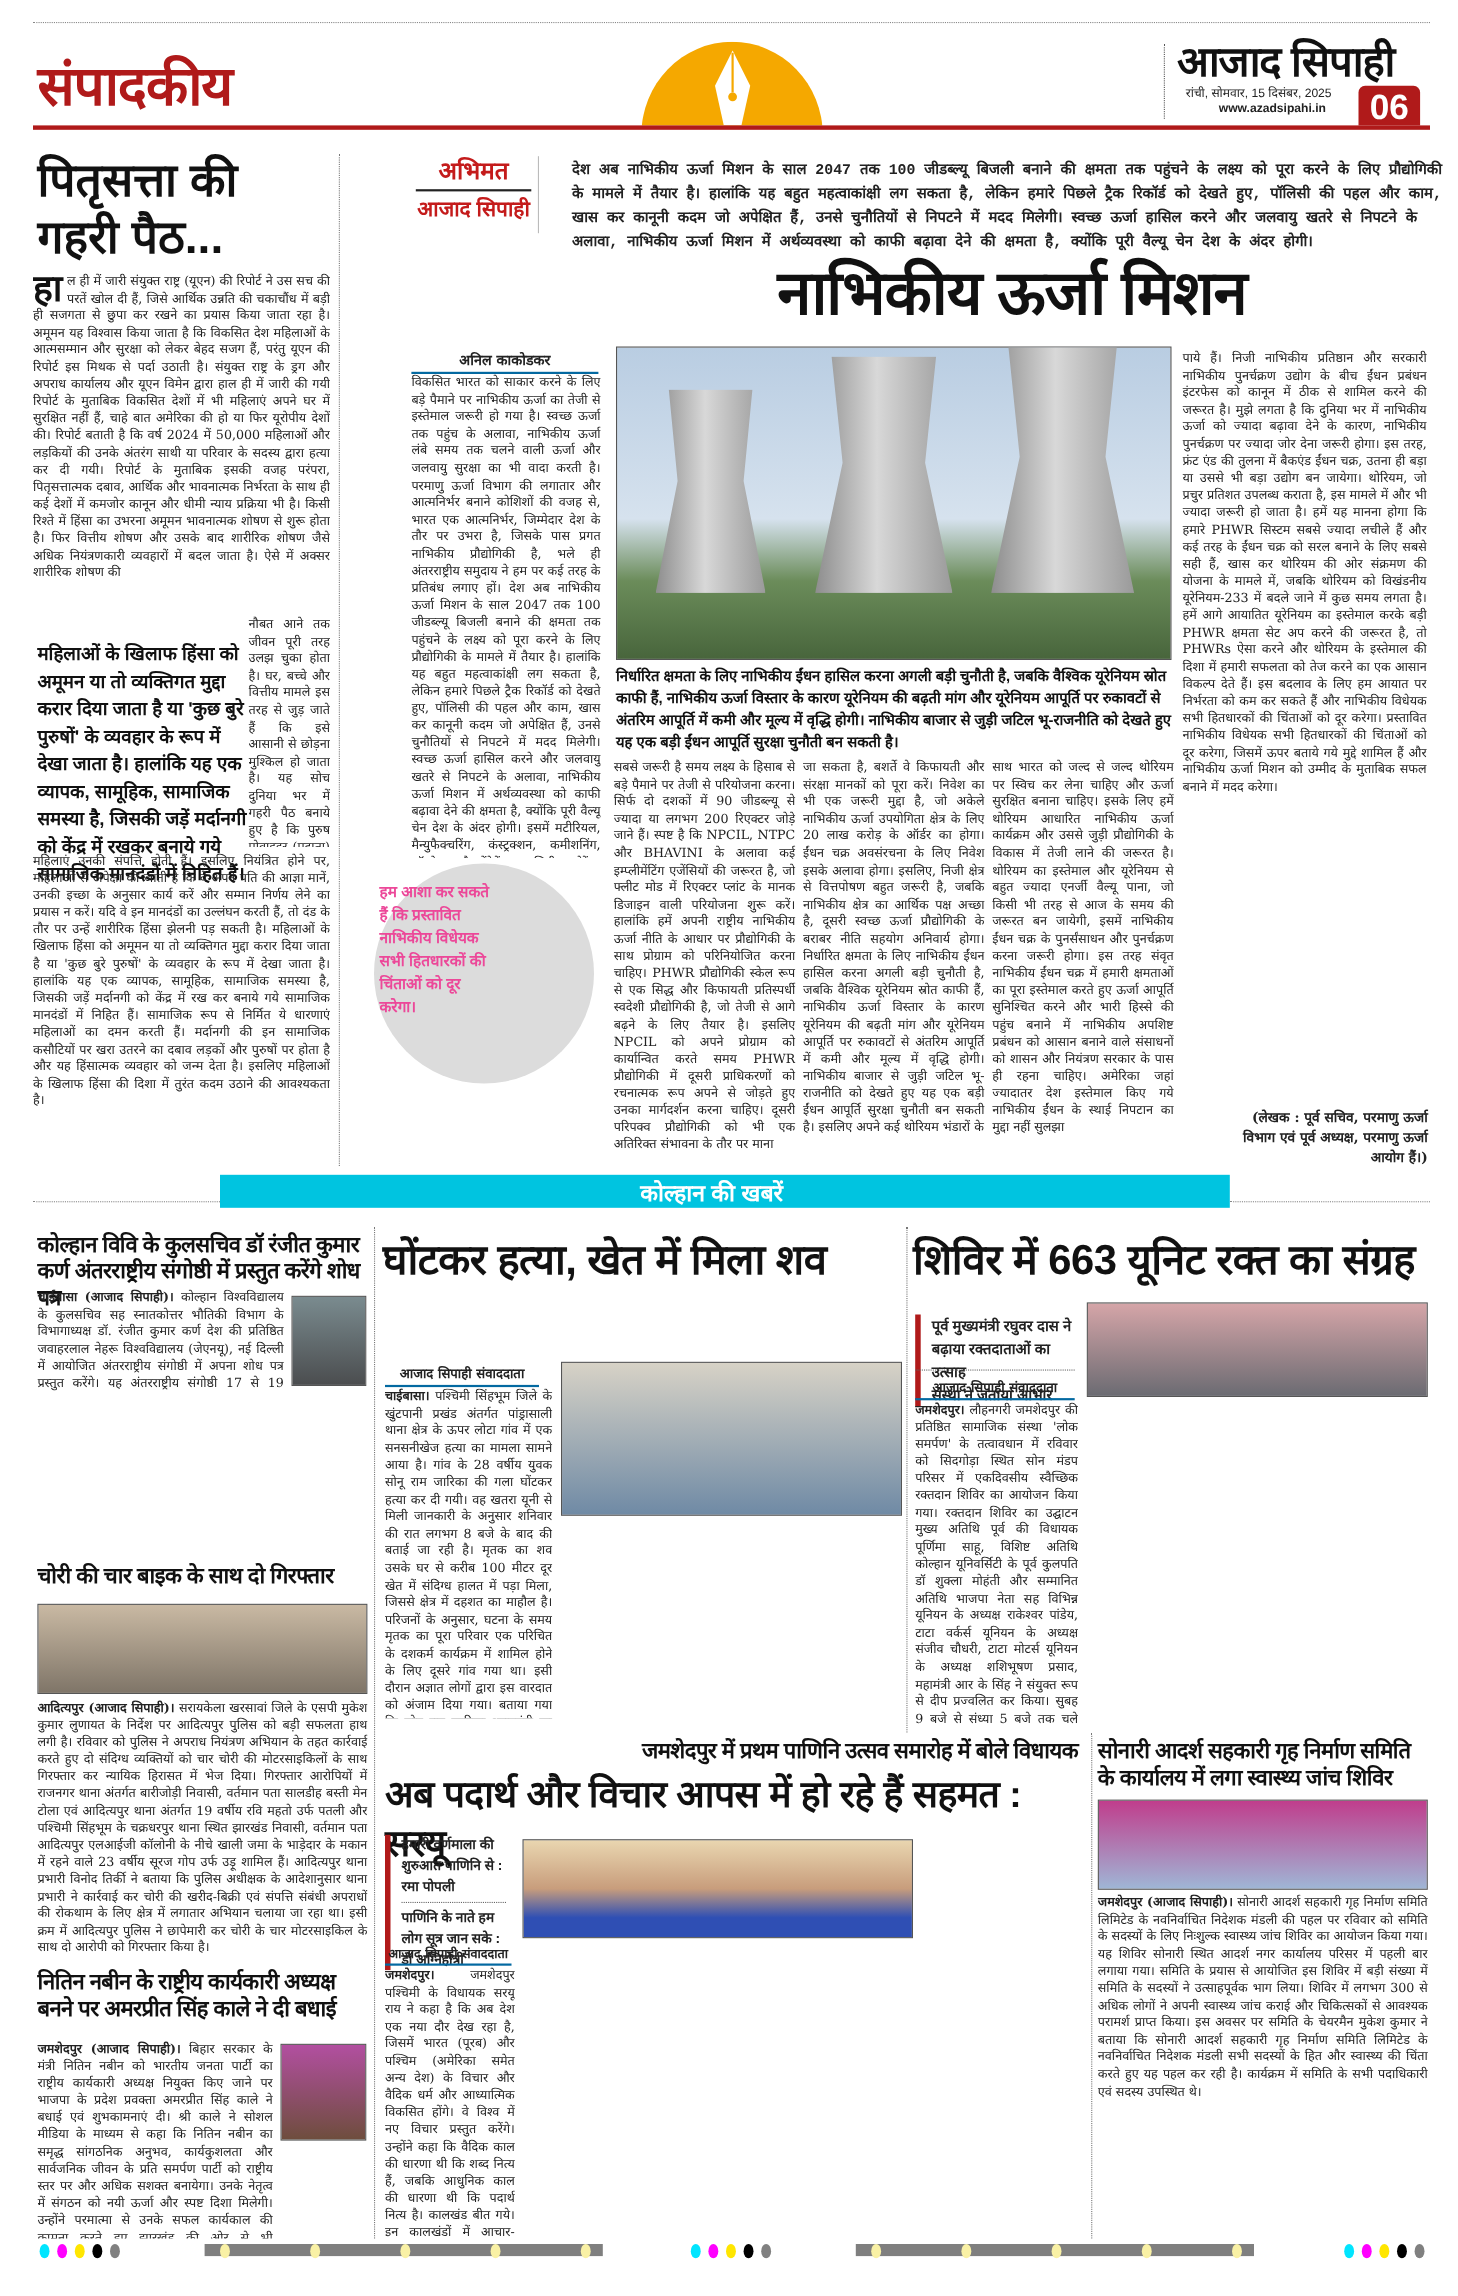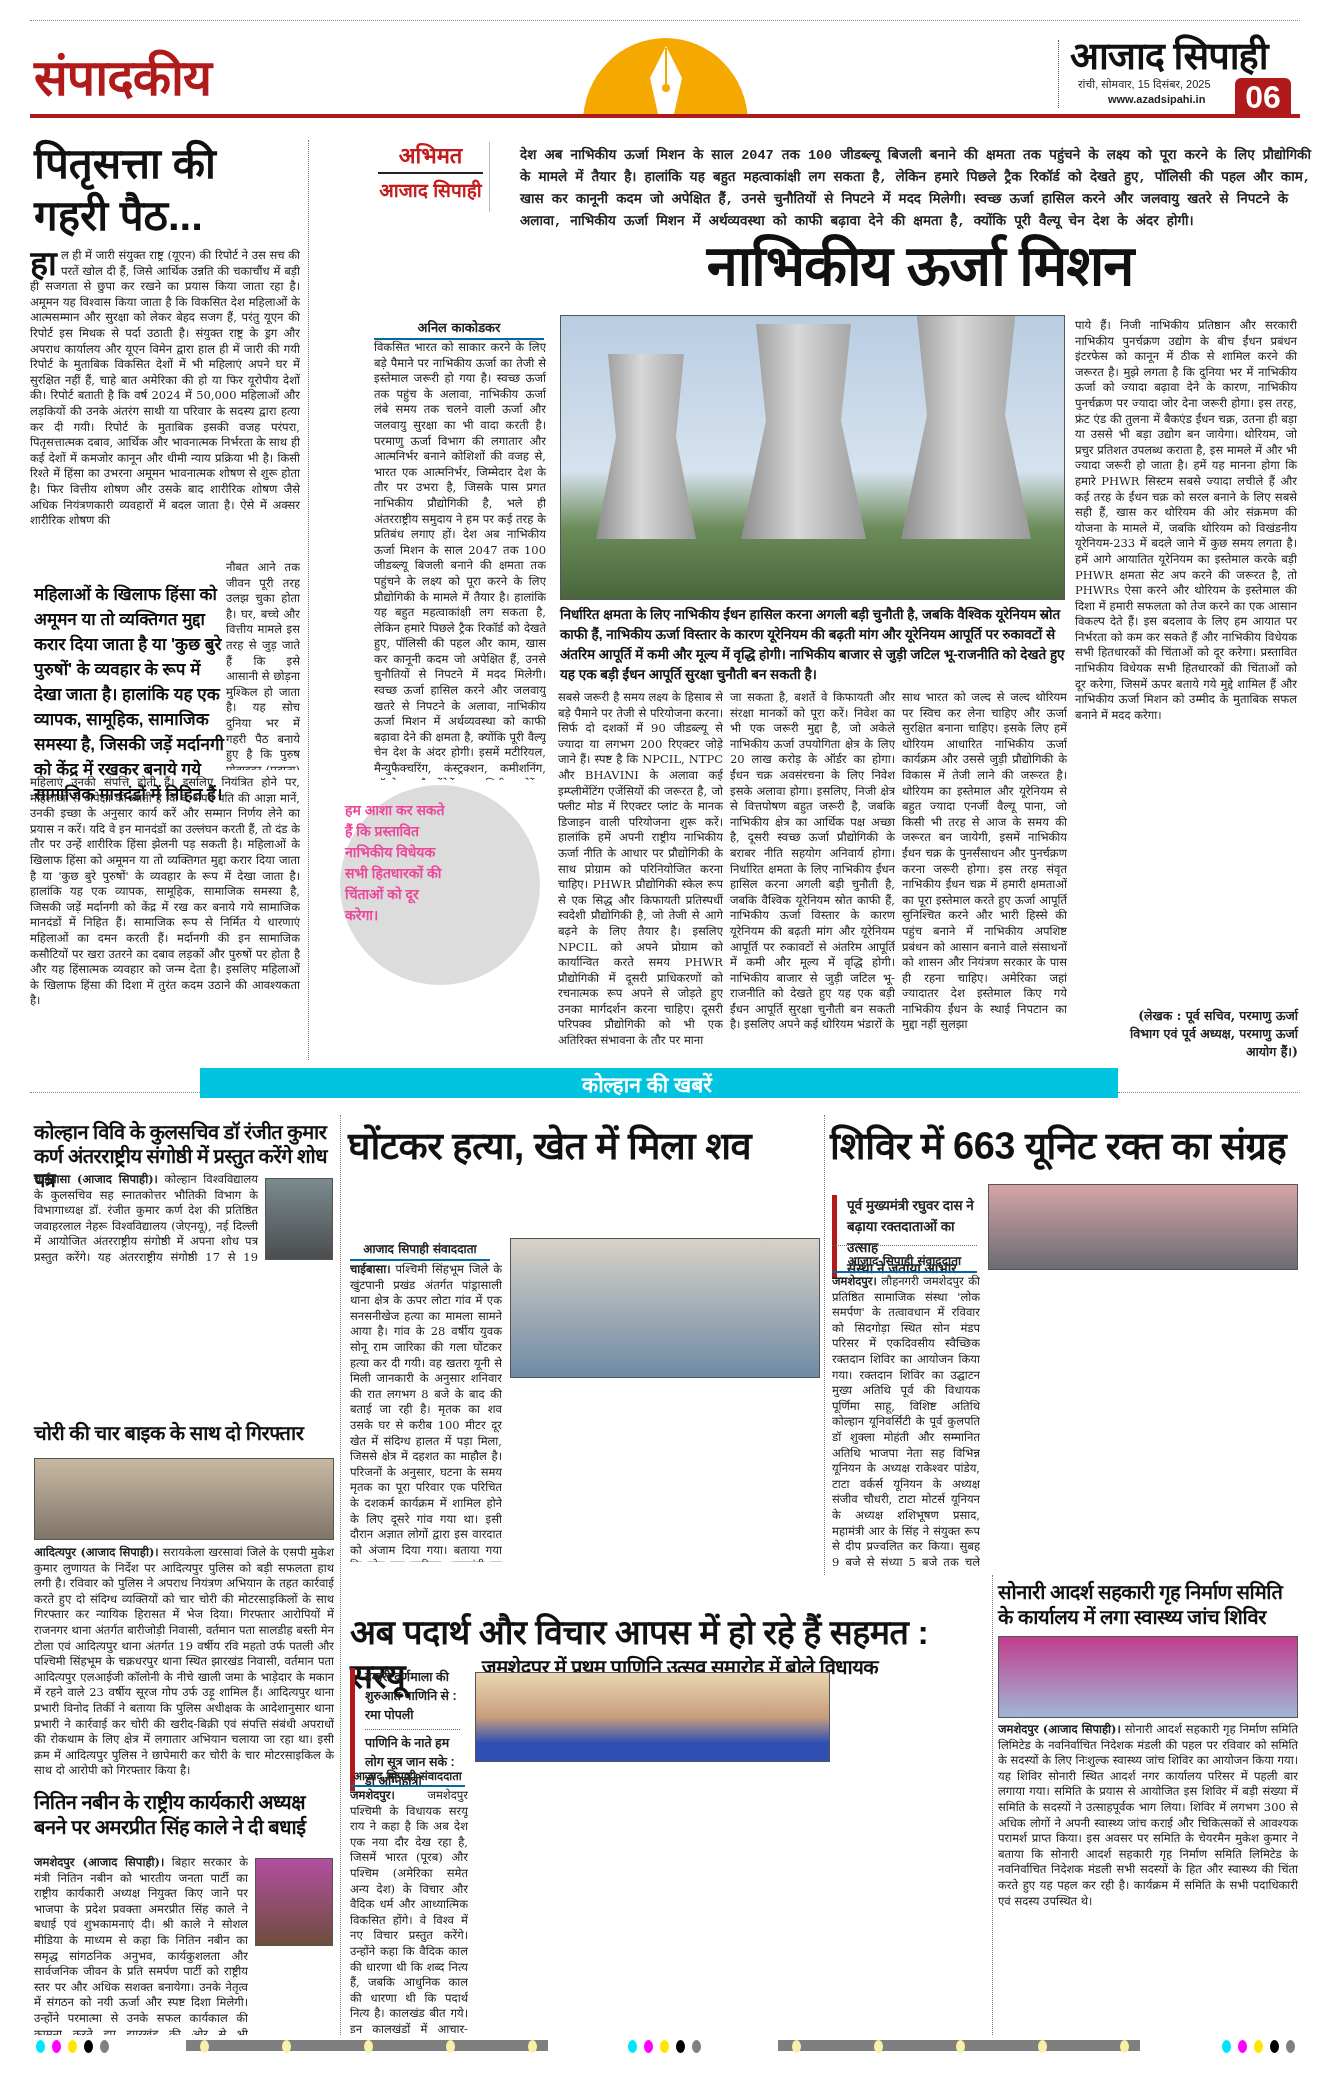--- a/index.html
+++ b/index.html
@@ -168,7 +168,7 @@
 </div>
 <div class="abs body-text" style="left:988px; top:1275px; width:310px; height:292px;"></div>
 
-<div class="abs news-head" style="left:380px; top:1653px; width:600px; text-align:center; font-size:20px; line-height:28px; font-weight:700;">जमशेदपुर में प्रथम पाणिनि उत्सव समारोह में बोले विधायक</div>
+<div class="abs news-head" style="left:380px; top:1578px; width:600px; text-align:right; font-size:20px; line-height:28px; font-weight:700;">जमशेदपुर में प्रथम पाणिनि उत्सव समारोह में बोले विधायक</div>
 <div class="abs news-head" style="left:350px; top:1610px; width:640px; font-size:34px; line-height:44px;">अब पदार्थ और विचार आपस में हो रहे हैं सहमत : सरयू</div>
 <div class="abs sub-box" style="left:350px; top:1668px; width:110px; font-size:12.5px; line-height:19px;">
   <div>हमारी वर्णमाला की शुरुआत पाणिनि से : रमा पोपली</div>

